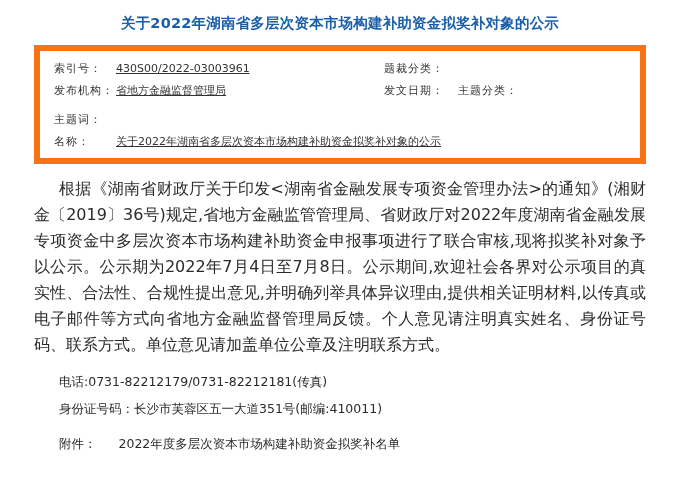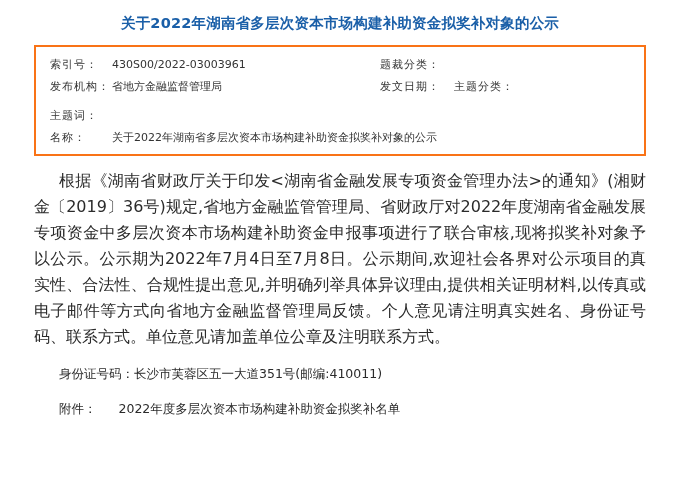--- a/index.html
+++ b/index.html
@@ -33,7 +33,7 @@
   }
   
   .meta-box {
-    border: 2px solid #f97316;
+    border: 6px solid #f97316;
     background: #ffffff;
     padding: 10px 14px 9px 14px;
     margin: 0 0 12px 0;

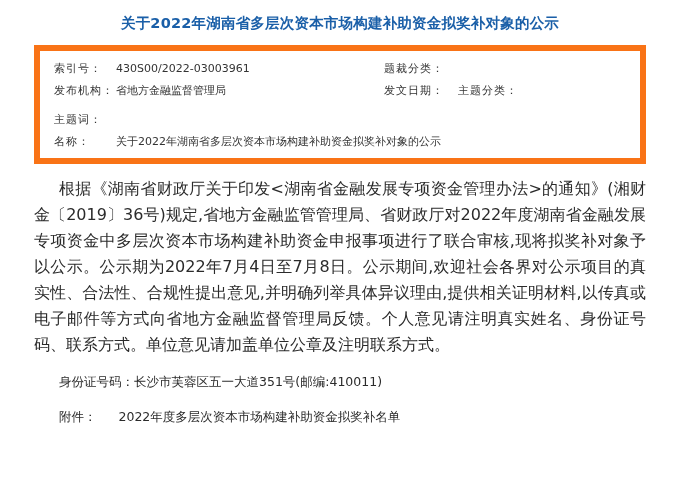--- a/index.html
+++ b/index.html
@@ -57,6 +57,7 @@
     white-space: nowrap;
     overflow: hidden;
     text-overflow: ellipsis;
+    text-decoration: underline;
   }
   .meta-row-full {
     grid-column: 2 / span 3;

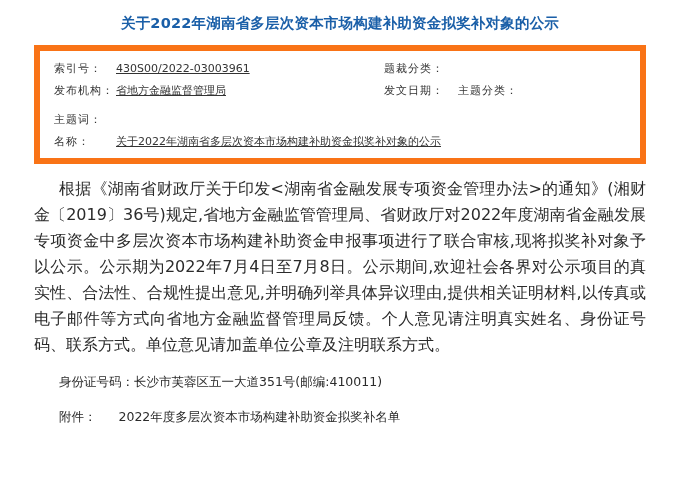--- a/index.html
+++ b/index.html
@@ -123,6 +123,7 @@
 
   <p class="body-text first-indent">根据《湖南省财政厅关于印发&lt;湖南省金融发展专项资金管理办法&gt;的通知》(湘财金〔2019〕36号)规定,省地方金融监管管理局、省财政厅对2022年度湖南省金融发展专项资金中多层次资本市场构建补助资金申报事项进行了联合审核,现将拟奖补对象予以公示。公示期为2022年7月4日至7月8日。公示期间,欢迎社会各界对公示项目的真实性、合法性、合规性提出意见,并明确列举具体异议理由,提供相关证明材料,以传真或电子邮件等方式向省地方金融监督管理局反馈。个人意见请注明真实姓名、身份证号码、联系方式。单位意见请加盖单位公章及注明联系方式。</p>
 
+  <p class="contact-line">电话:0731-82212179/0731-82212181(传真)</p>
   <p class="contact-line">身份证号码：长沙市芙蓉区五一大道351号(邮编:410011)</p>
 
   <p class="attach-line">

